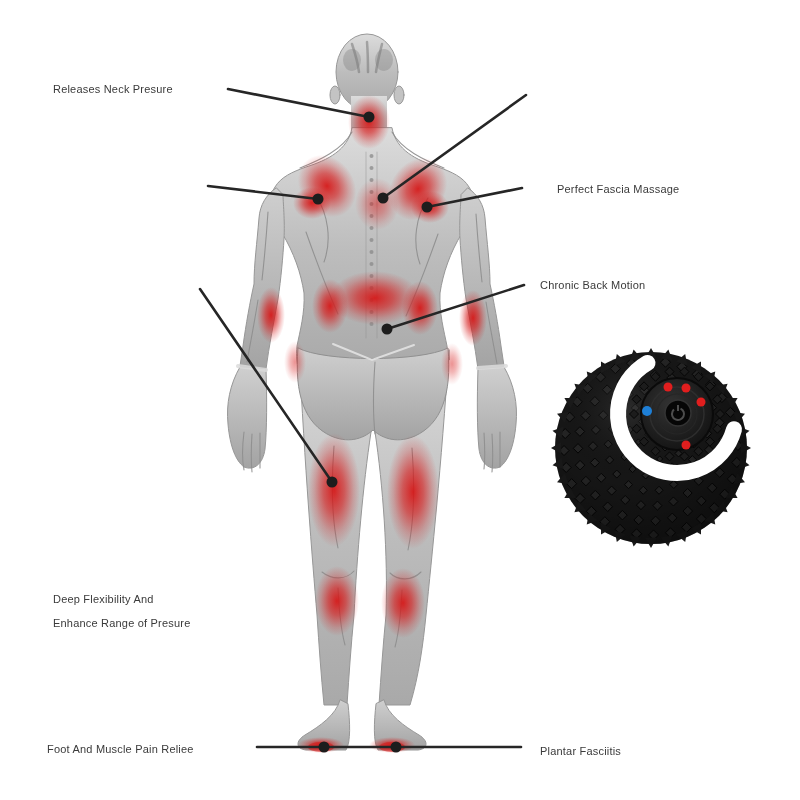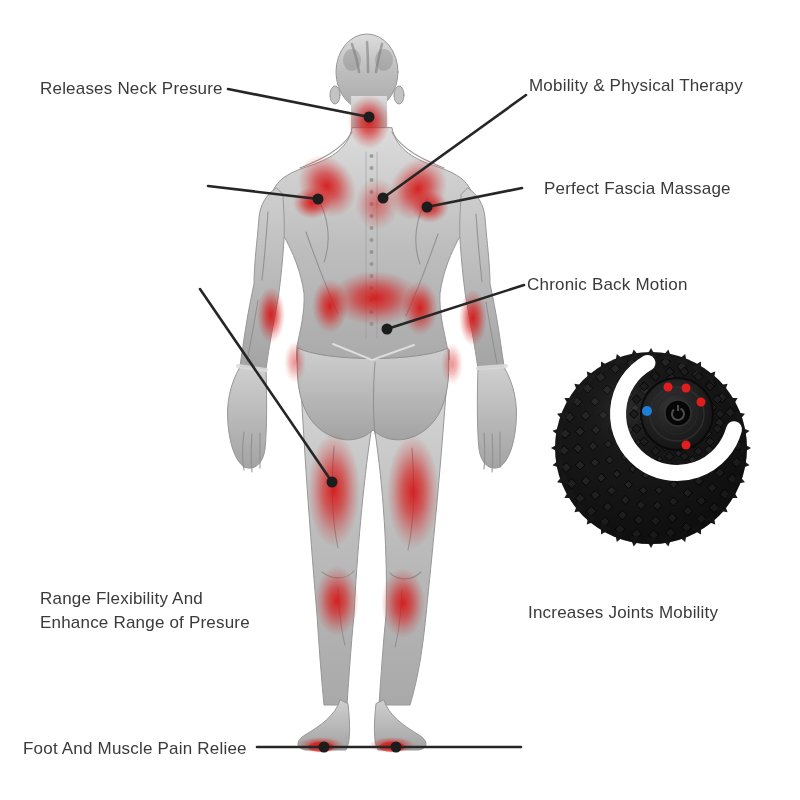--- a/index.html
+++ b/index.html
@@ -9,8 +9,8 @@
   }
   .art{position:absolute;left:0;top:0;width:800px;height:800px;}
   .label{
-    position:absolute;font-size:17px;line-height:24px;color:#3a3a3a;
-    white-space:nowrap;letter-spacing:.2px;
+    position:absolute;font-size:11px;line-height:24px;color:#3a3a3a;
+    white-space:nowrap;letter-spacing:.2px;margin-left:13px;
   }
 </style>
 </head>

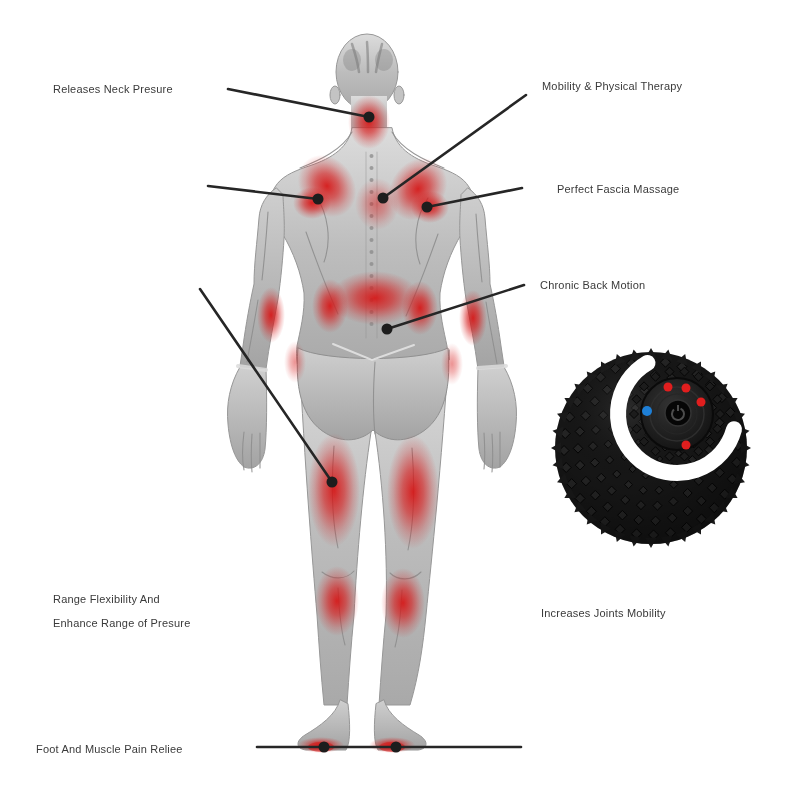--- a/index.html
+++ b/index.html
@@ -421,7 +421,6 @@
   </svg>
 
   <div class="label" style="left:40px;top:77px">Releases Neck Presure</div>
-  <div class="label" style="left:529px;top:74px">Mobility &amp; Physical Therapy</div>
   <div class="label" style="left:544px;top:177px">Perfect Fascia Massage</div>
   <div class="label" style="left:527px;top:273px">Chronic Back Motion</div>
   <div class="label" style="left:40px;top:587px">

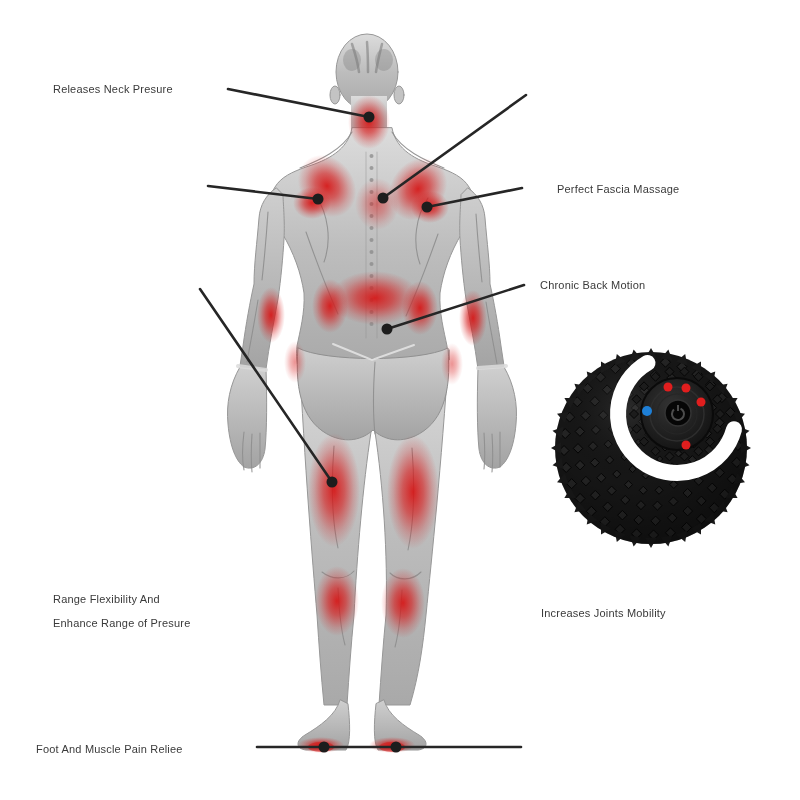--- a/index.html
+++ b/index.html
@@ -424,7 +424,7 @@
   <div class="label" style="left:544px;top:177px">Perfect Fascia Massage</div>
   <div class="label" style="left:527px;top:273px">Chronic Back Motion</div>
   <div class="label" style="left:40px;top:587px">
-    <div>Range Flexibility And</div>
+    <div>Deep Flexibility And</div>
     <div>Enhance Range of Presure</div>
   </div>
   <div class="label" style="left:528px;top:601px">Increases Joints Mobility</div>

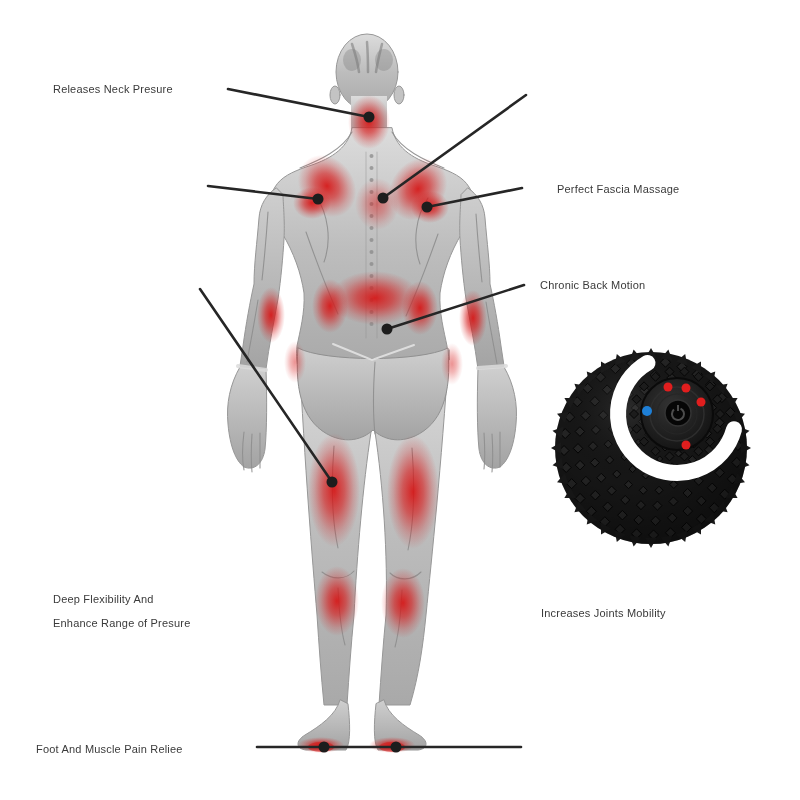--- a/index.html
+++ b/index.html
@@ -427,7 +427,6 @@
     <div>Deep Flexibility And</div>
     <div>Enhance Range of Presure</div>
   </div>
-  <div class="label" style="left:528px;top:601px">Increases Joints Mobility</div>
   <div class="label" style="left:23px;top:737px">Foot And Muscle Pain Reliee</div>
 </div>
 

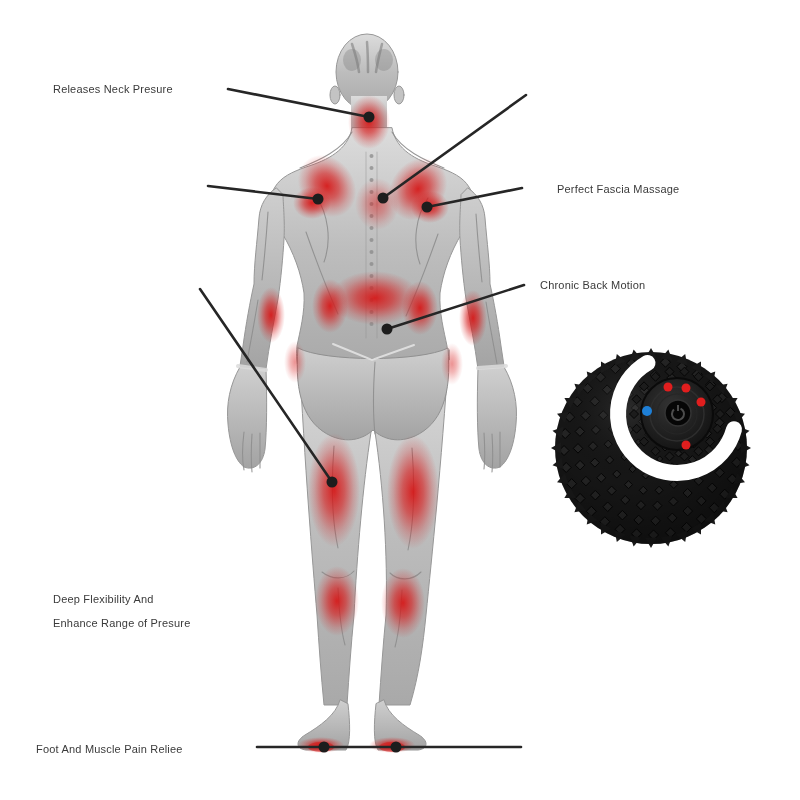--- a/index.html
+++ b/index.html
@@ -427,7 +427,7 @@
     <div>Deep Flexibility And</div>
     <div>Enhance Range of Presure</div>
   </div>
-  <div class="label" style="left:23px;top:737px">Foot And Muscle Pain Reliee</div>
+  <div class="label" style="left:34px;top:737px">Foot And Muscle Pain Reliee</div>
 </div>
 
 </body></html>

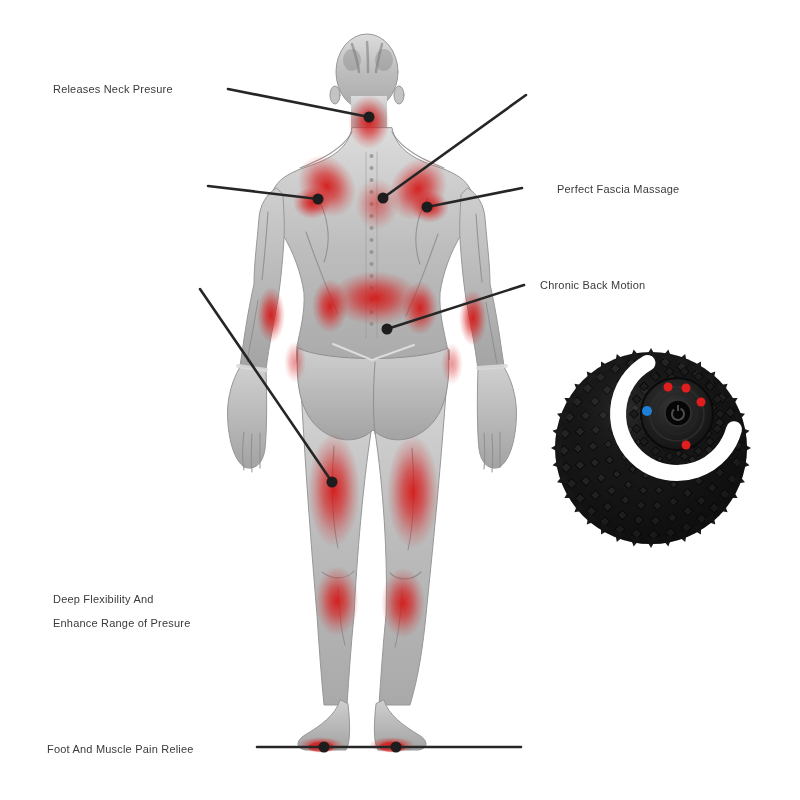--- a/index.html
+++ b/index.html
@@ -428,6 +428,7 @@
     <div>Enhance Range of Presure</div>
   </div>
   <div class="label" style="left:34px;top:737px">Foot And Muscle Pain Reliee</div>
+  <div class="label" style="left:527px;top:739px">Plantar Fasciitis</div>
 </div>
 
 </body></html>

